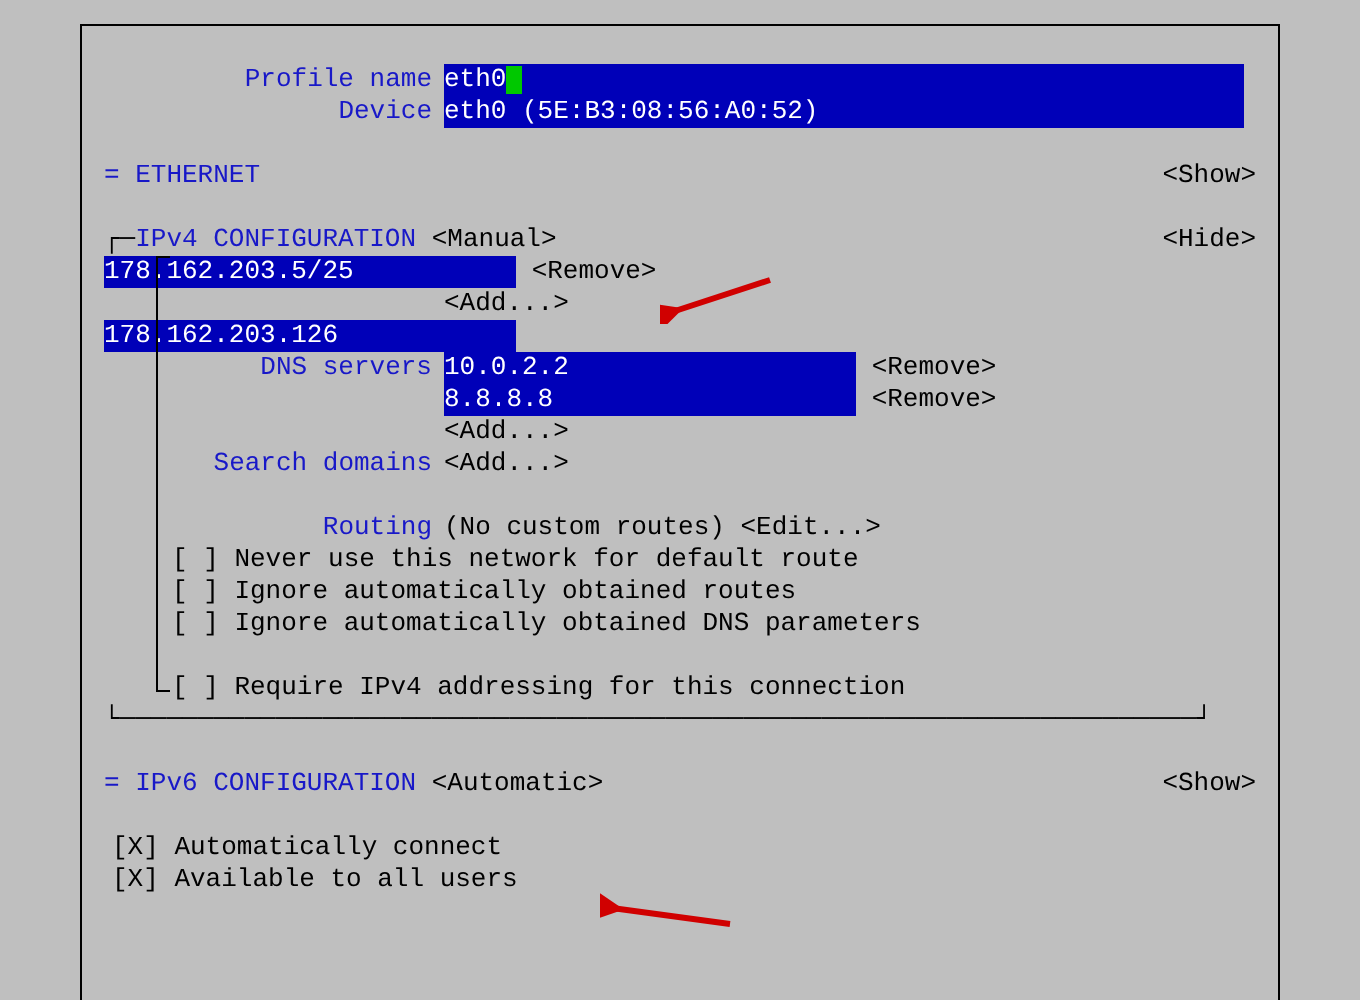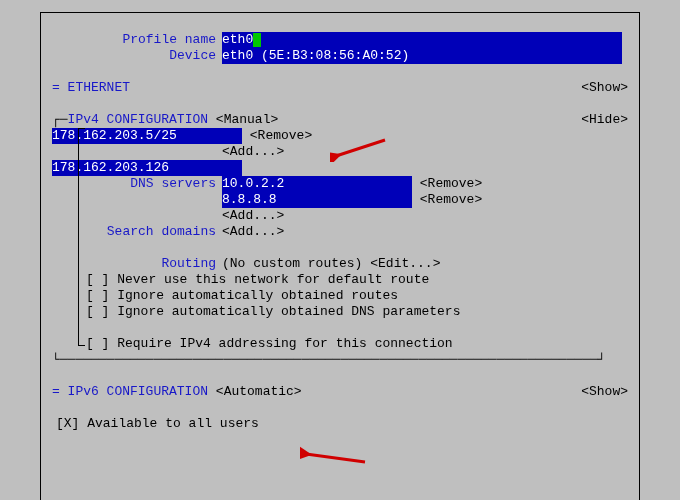--- a/index.html
+++ b/index.html
@@ -75,7 +75,7 @@
   background: #0000b8;
   color: #fff;
   white-space: pre;
-  width: 190px;
+  width: 206px;
   display: inline-block;
 }
 .field-long {

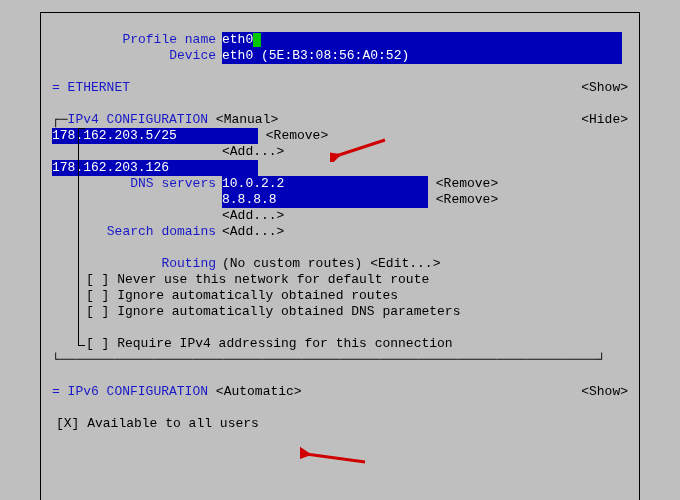--- a/index.html
+++ b/index.html
@@ -238,6 +238,9 @@
 
       <div class="spacer"></div>
 
+      <div class="row checkbox-row">
+          <span class="plain">[X] Automatically connect</span>
+        </div>
       <div class="row checkbox-row">
           <span class="plain">[X] Available to all users</span>
         </div>

